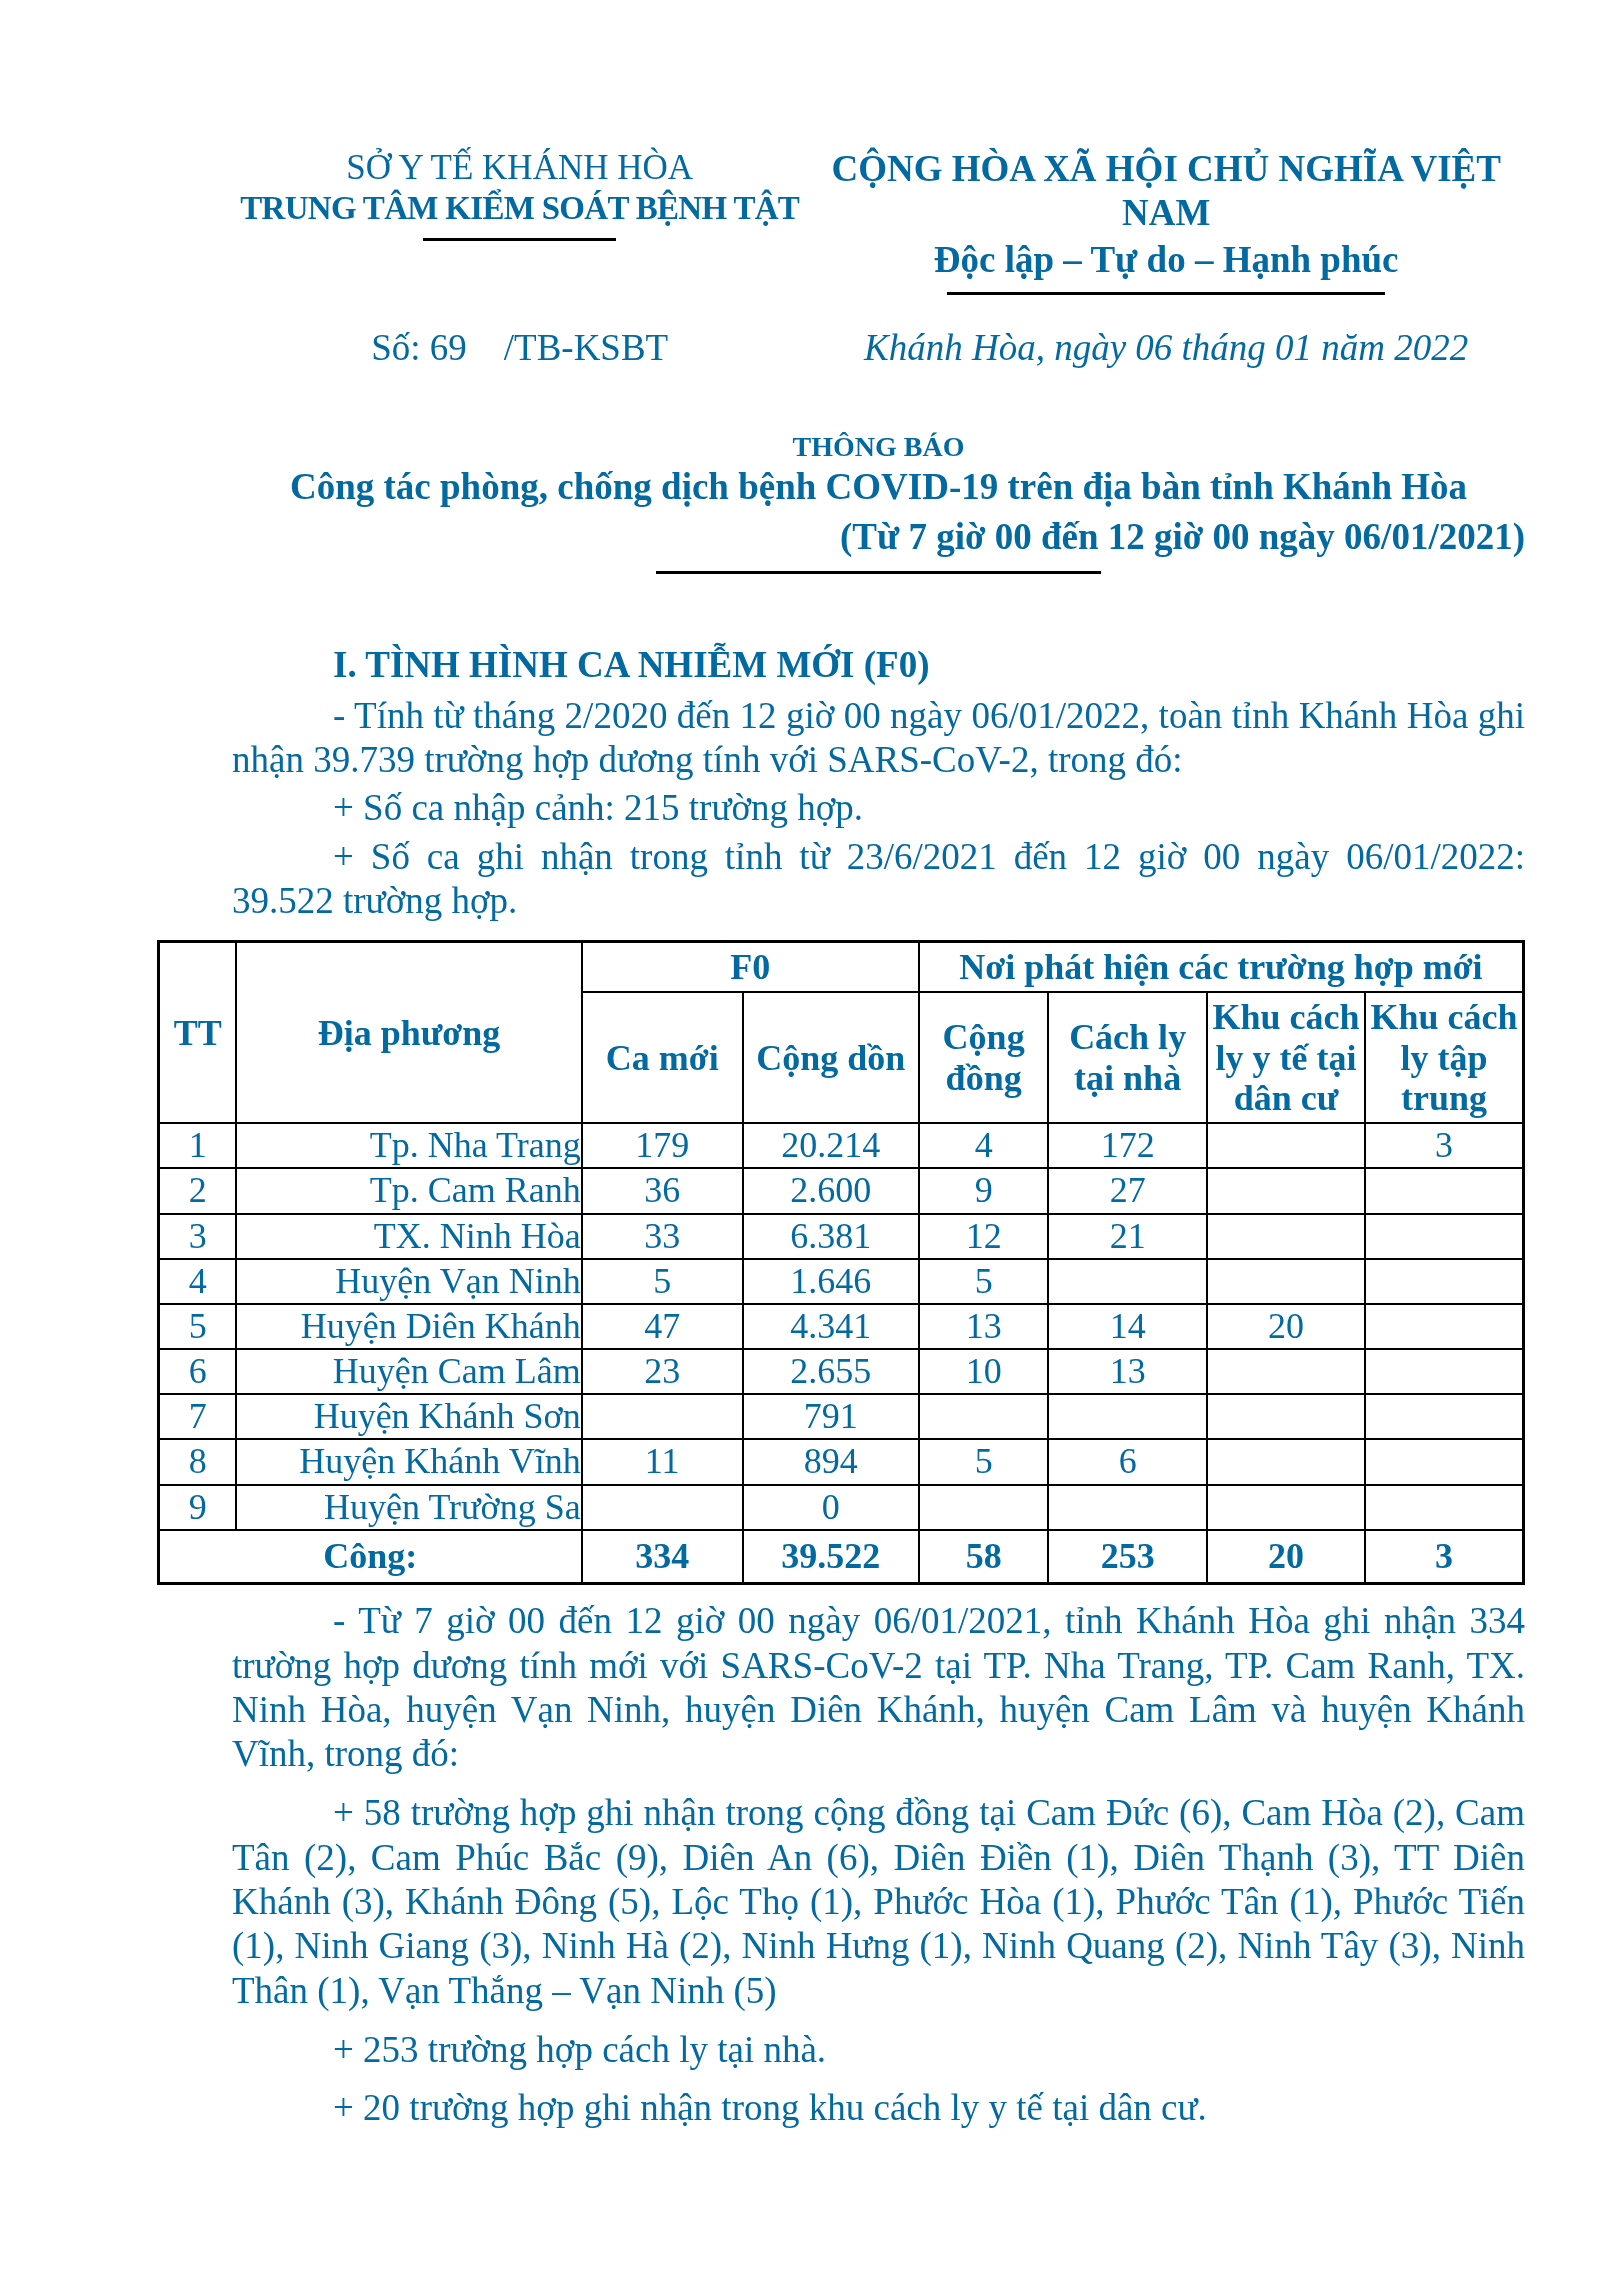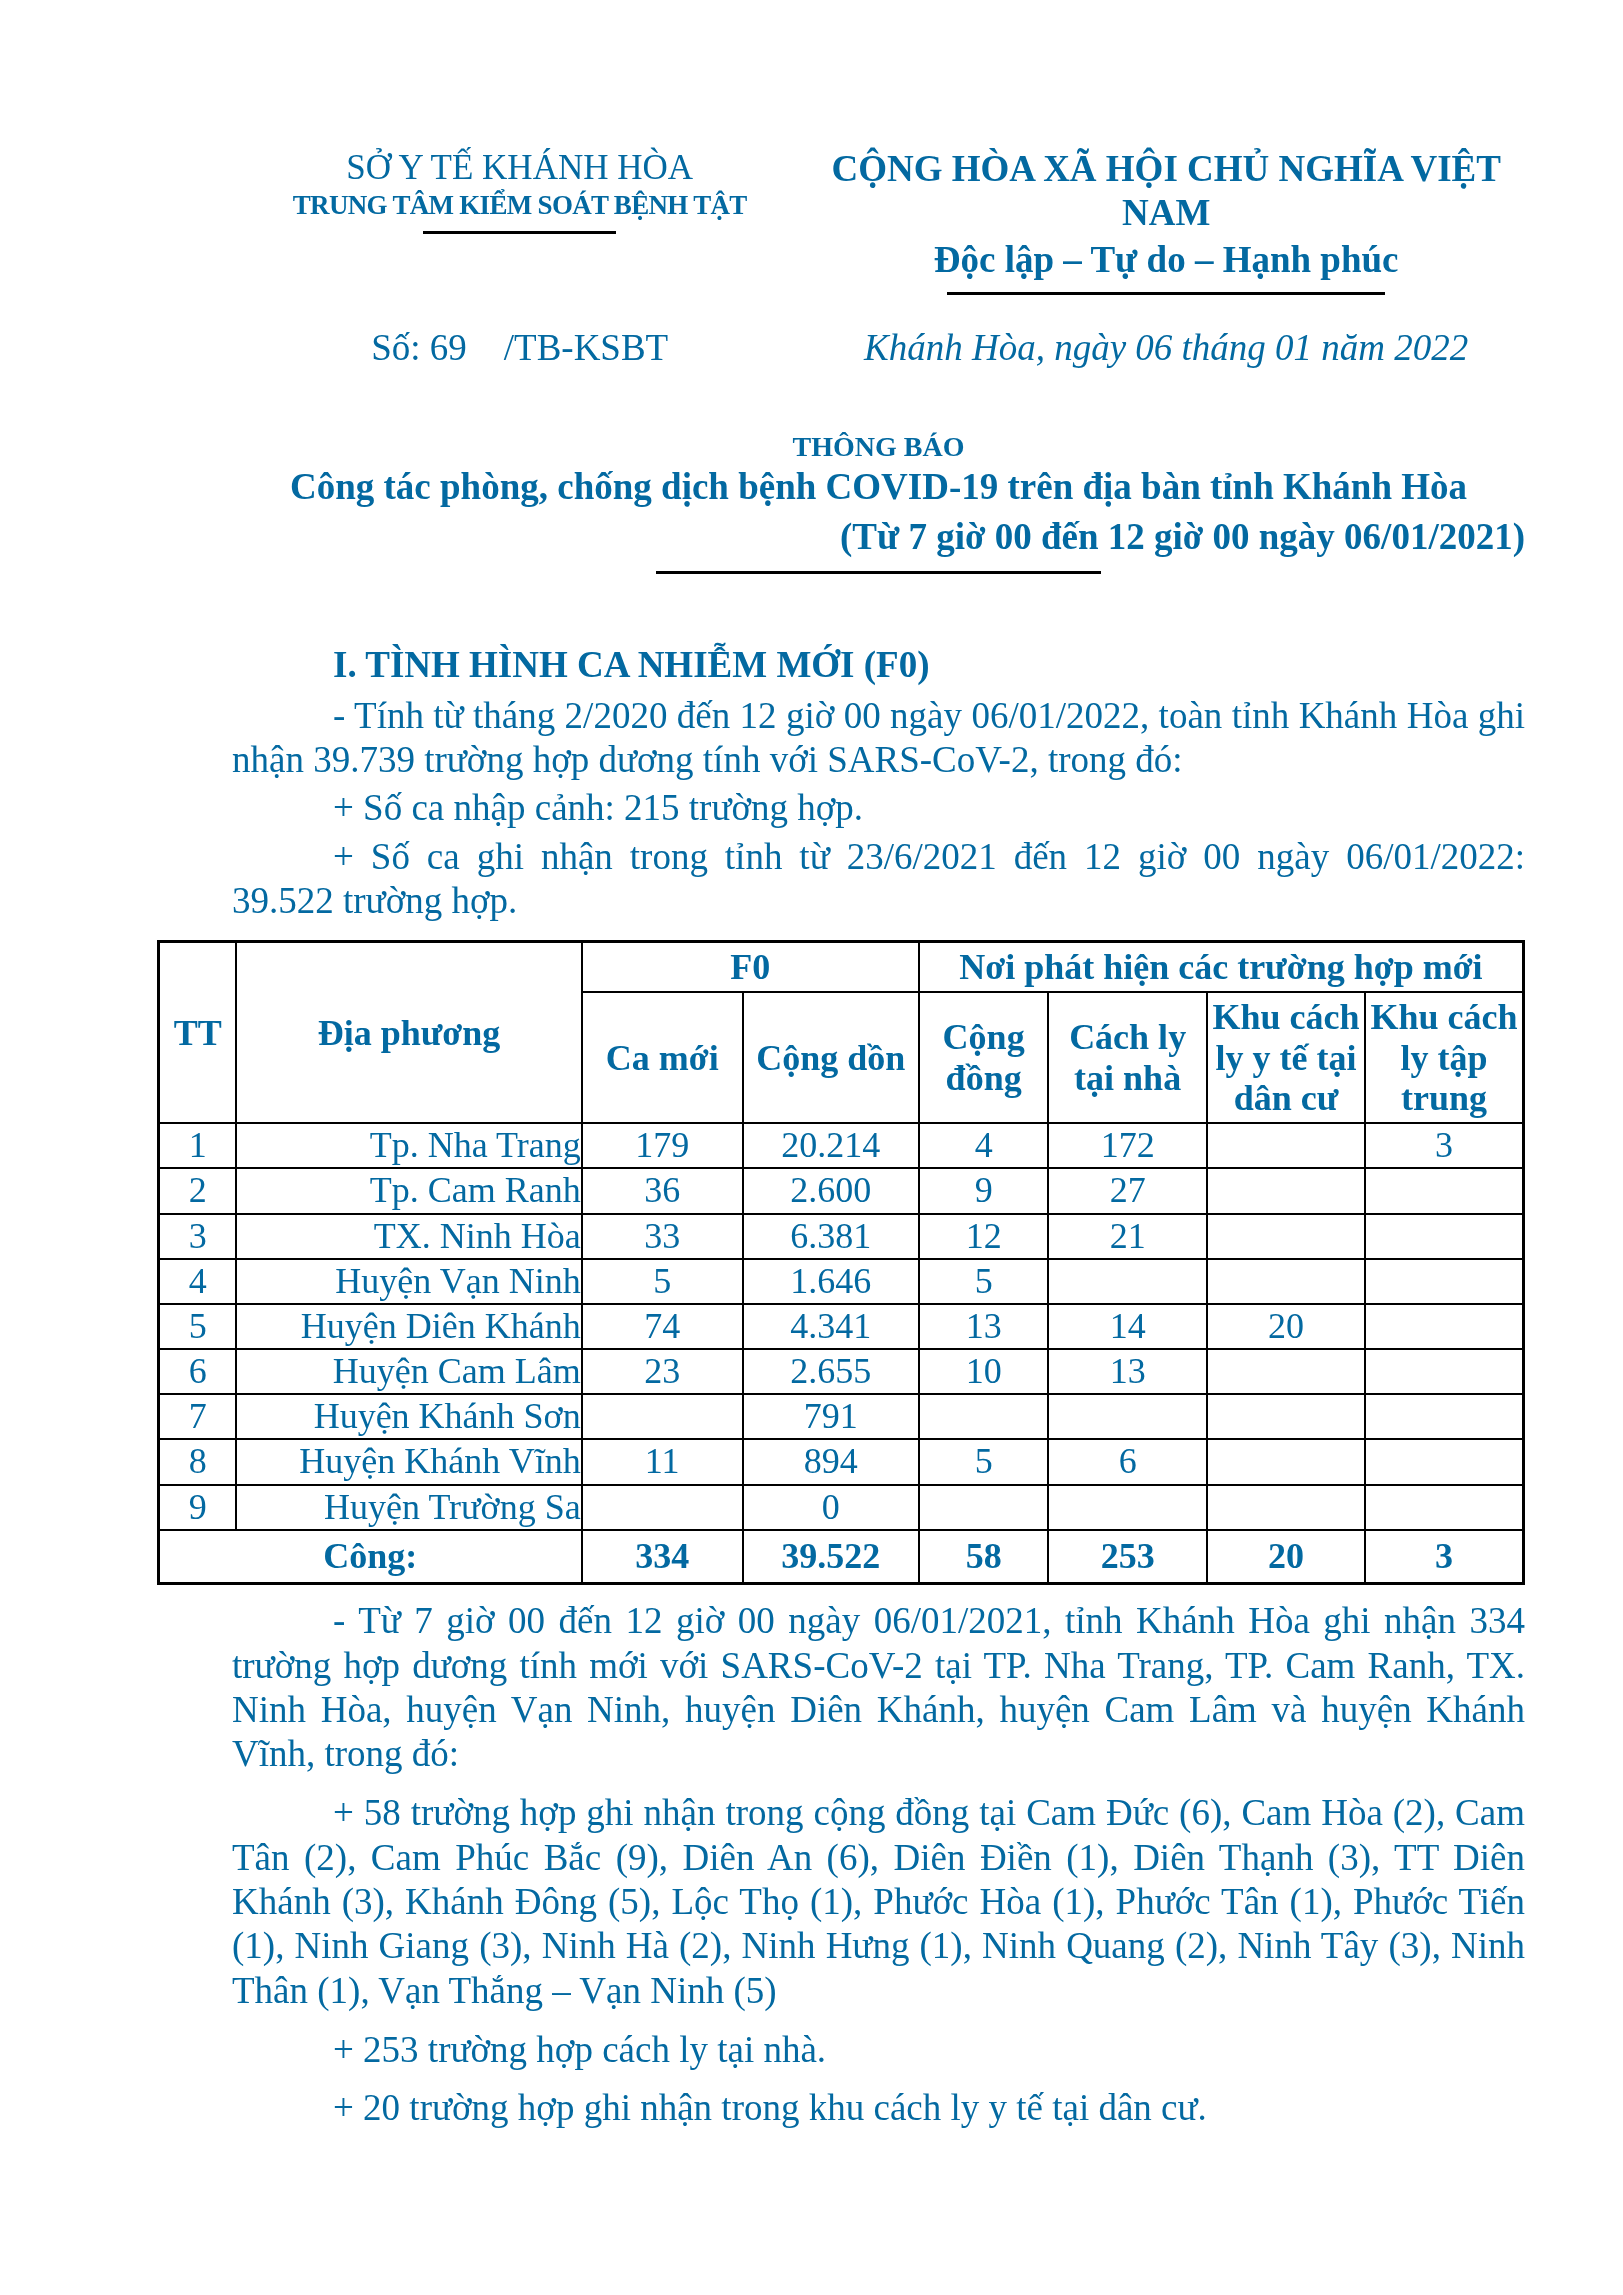--- a/index.html
+++ b/index.html
@@ -19,7 +19,7 @@
   .dh-left  { width:44.5%; }
   .dh-right { width:55.5%; }
   .dh-line1-left  { font-size:35px; }
-  .dh-line2-left  { font-size:27px; font-weight:bold; letter-spacing:-0.7px; }
+  .dh-line2-left  { font-size:33px; font-weight:bold; letter-spacing:-0.7px; }
   .dh-line1-right { font-size:37px; font-weight:bold; }
   .dh-line2-right { font-size:37px; font-weight:bold; margin-top:2.6px; }
   .rule { border-top:3.3px solid #000; height:0; }

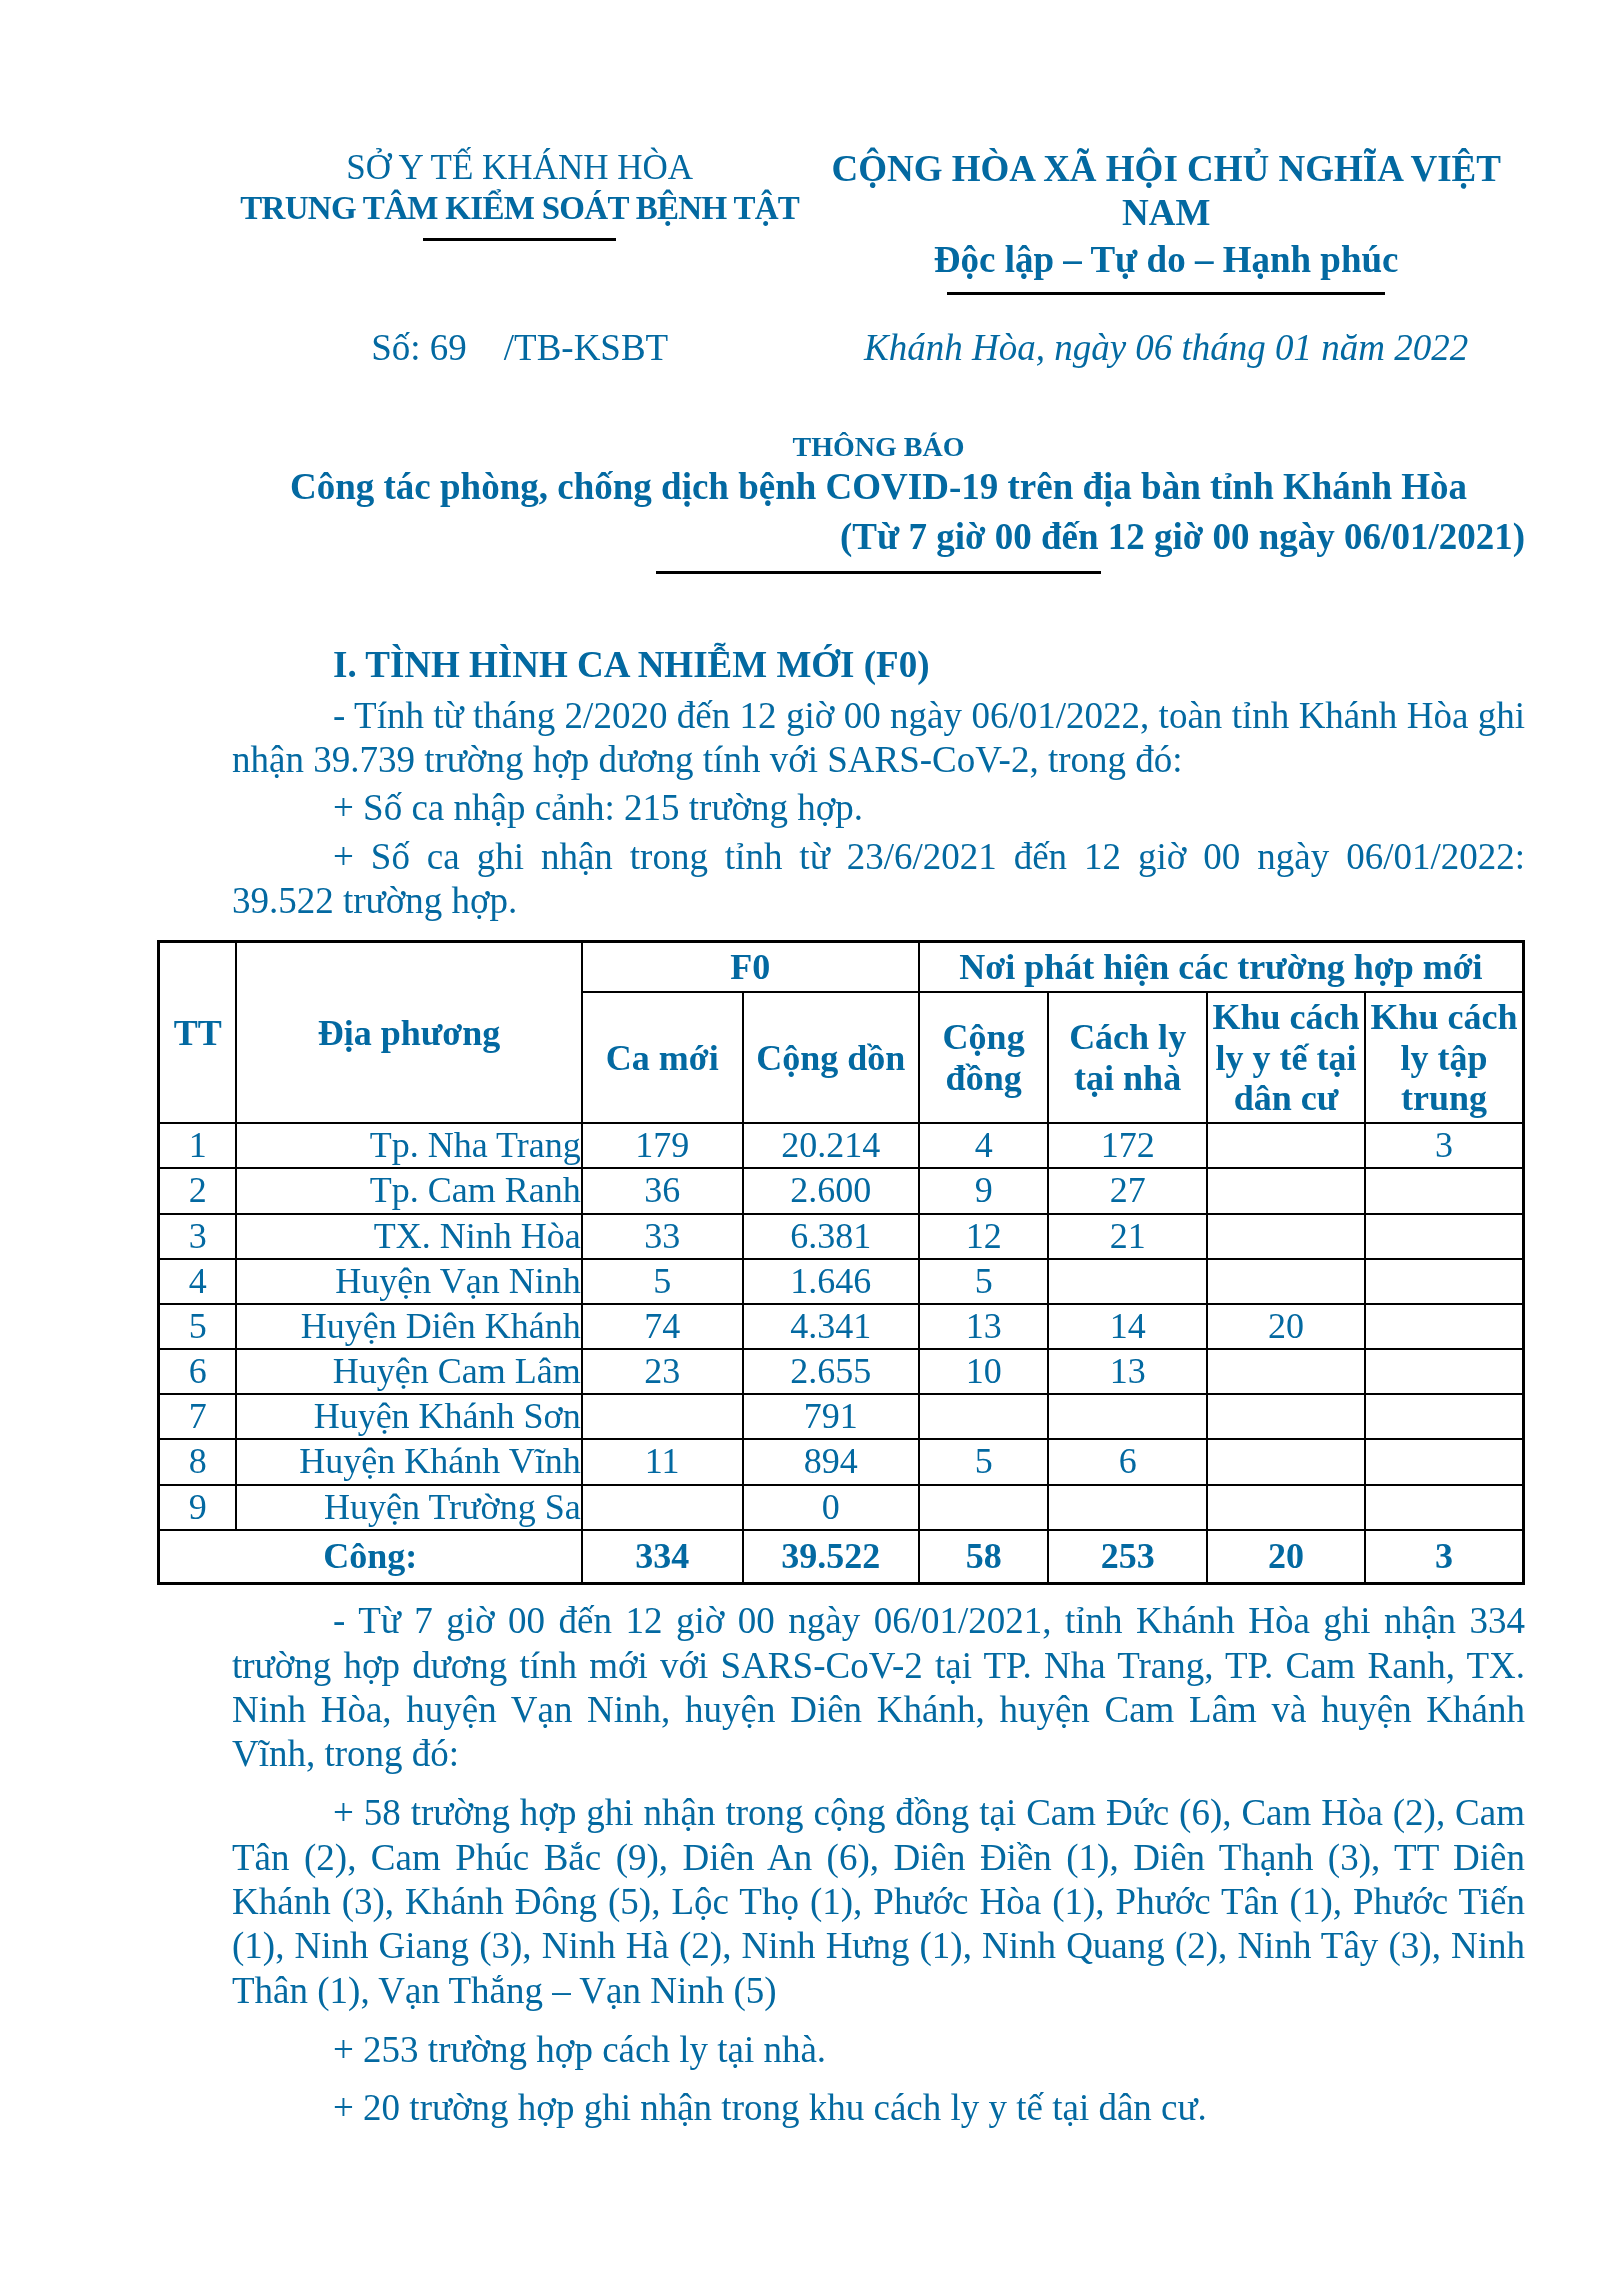--- a/index.html
+++ b/index.html
@@ -166,7 +166,7 @@
       <tr>
         <td>5</td>
         <td class="place">Huyện Diên Khánh</td>
-        <td>74</td>
+        <td>47</td>
         <td>4.341</td>
         <td>13</td>
         <td>14</td>

